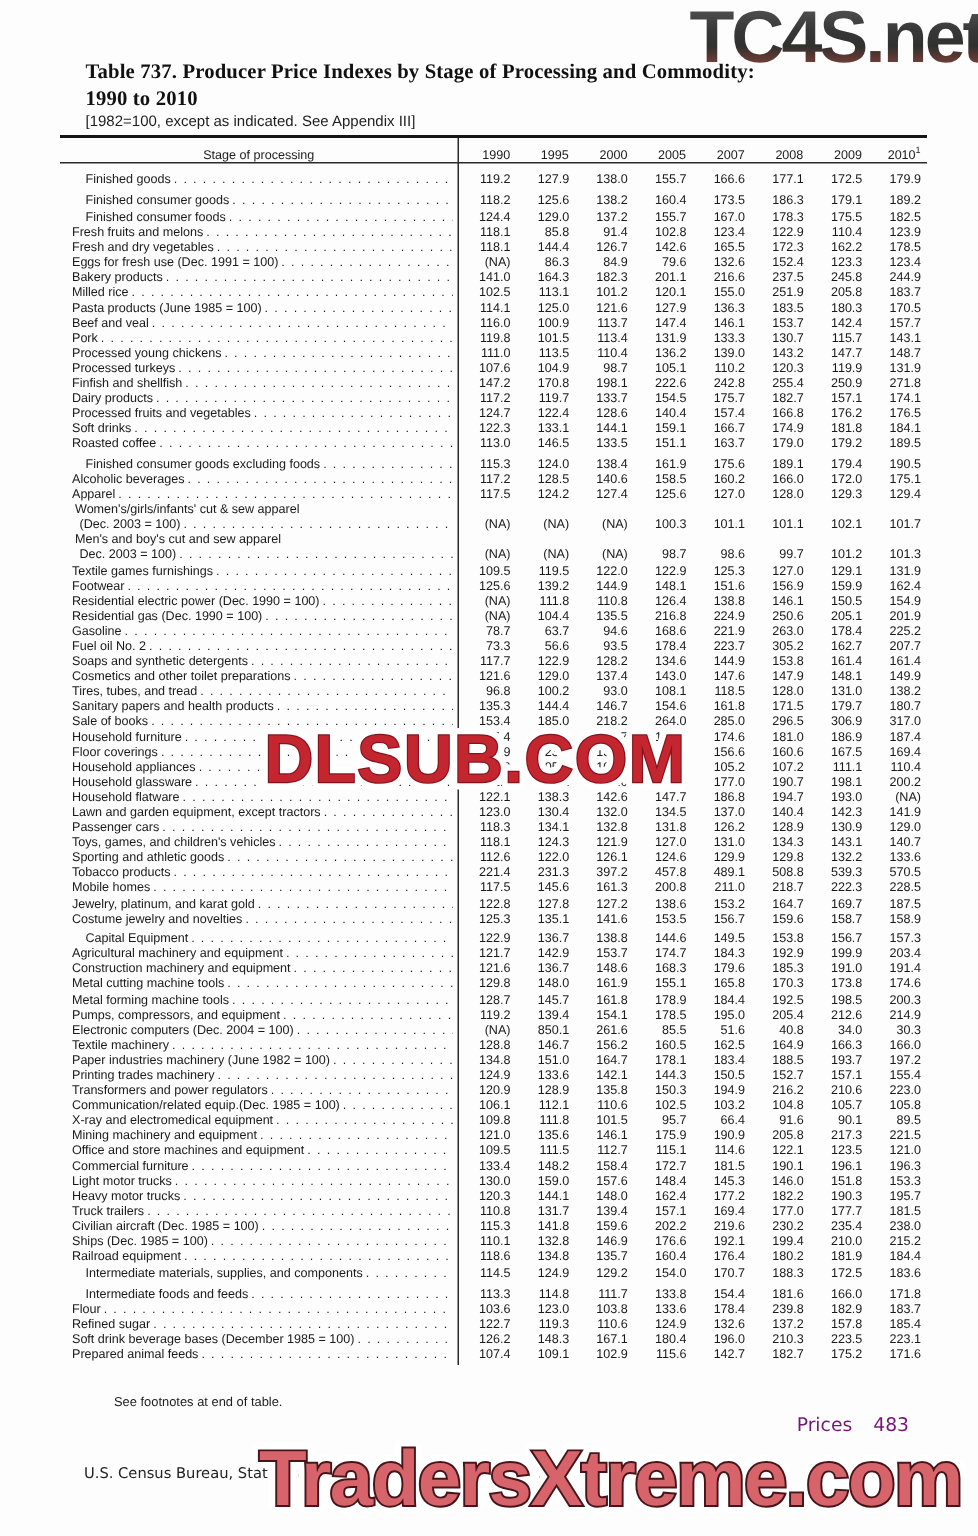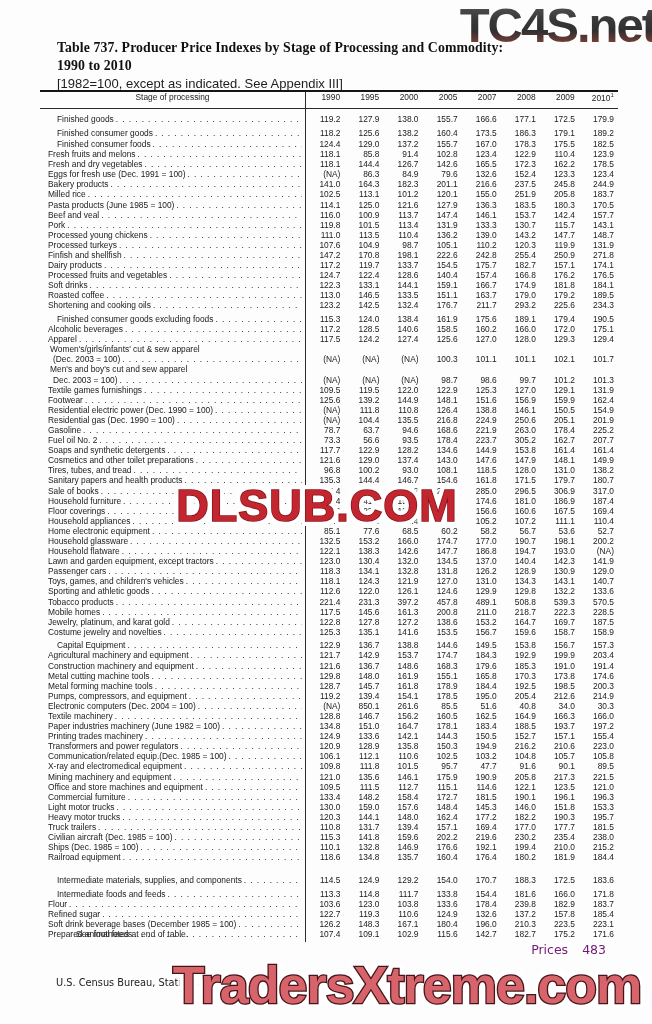--- a/index.html
+++ b/index.html
@@ -25,7 +25,7 @@
     font-family:"Liberation Serif", serif; font-weight:700;
     font-size:13.8px; line-height:17.5px; color:#111; letter-spacing:0.1px;
   }
-  .note{position:absolute; left:57px; top:76px; font-size:13px; color:#1d1d1d;}
+  .note{position:absolute; left:57px; top:76px; font-size:10px; color:#1d1d1d;}
   
   .ppi-table{
     position:absolute; left:40px; top:90px; width:578px;

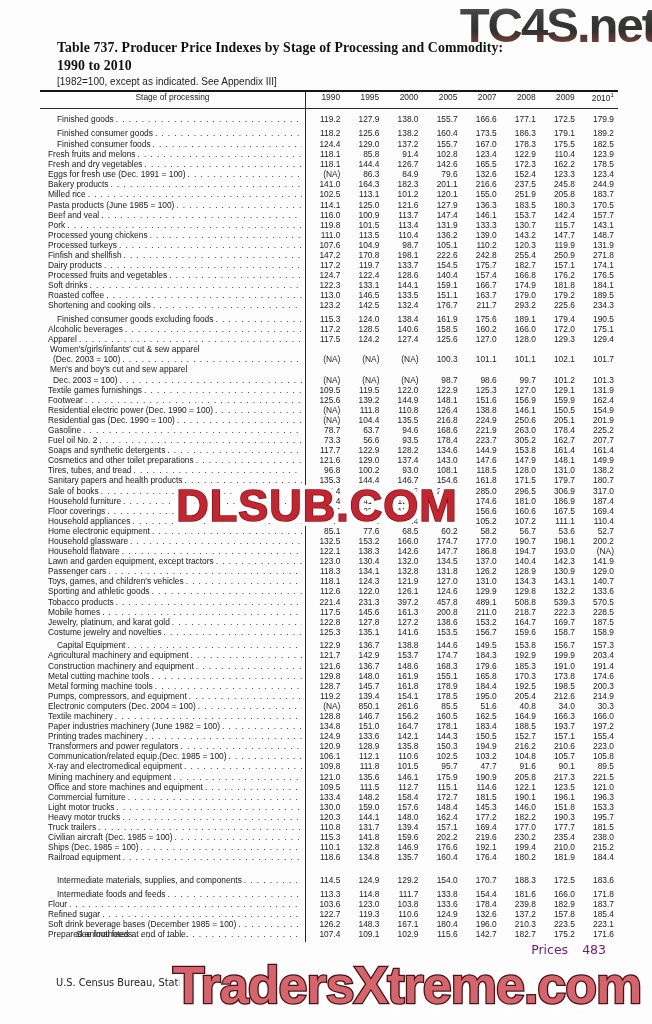--- a/index.html
+++ b/index.html
@@ -32,7 +32,7 @@
     border-top:2px solid #151515; font-size:8.4px;
   }
   .vline{position:absolute; left:265px; top:0; bottom:0; width:1px; background:#2a2a2a;}
-  .thead{display:flex; align-items:flex-start; height:16px; border-bottom:1px solid #2a2a2a;}
+  .thead{display:flex; align-items:flex-end; height:16px; border-bottom:1px solid #2a2a2a;}
   .th-stage{width:265px; text-align:center; color:#1d1d1d;}
   .th{width:39.1px; flex:none; text-align:right; padding-right:4px; box-sizing:border-box; color:#1d1d1d;}
   .th sup{font-size:6px; vertical-align:4px;}

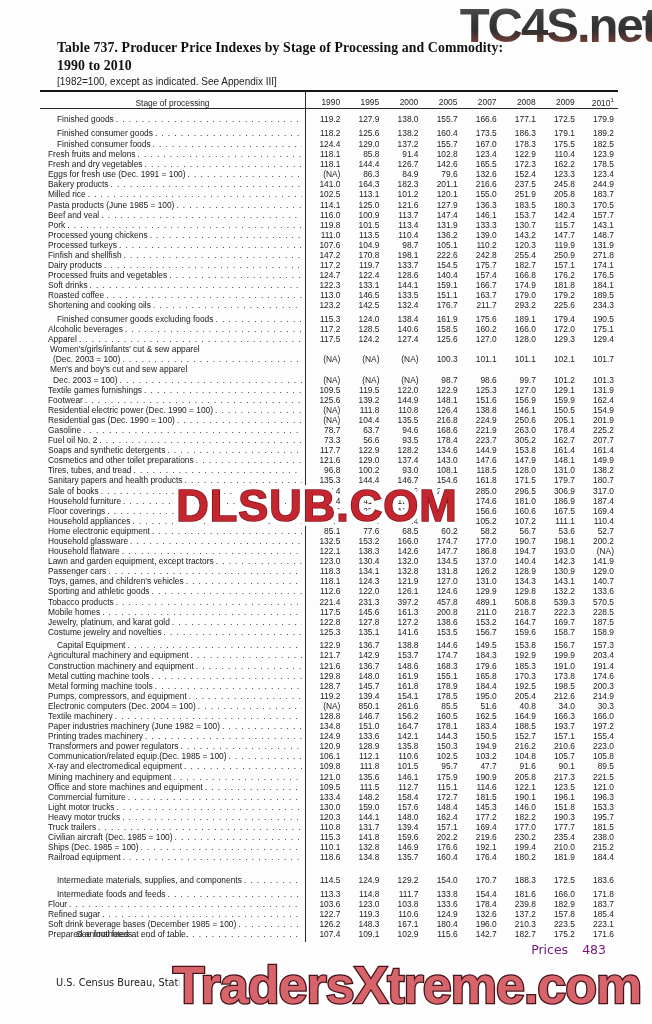--- a/index.html
+++ b/index.html
@@ -297,18 +297,6 @@
           <span class="val">179.2</span>
           <span class="val">189.5</span>
         </div>
-        <div class="row">
-          <span class="lbl">Shortening and cooking oils</span>
-          <span class="dots"></span>
-          <span class="val">123.2</span>
-          <span class="val">142.5</span>
-          <span class="val">132.4</span>
-          <span class="val">176.7</span>
-          <span class="val">211.7</span>
-          <span class="val">293.2</span>
-          <span class="val">225.6</span>
-          <span class="val">234.3</span>
-        </div>
         <div class="row sec gap" style="margin-top: 3.4px;">
           <span class="lbl">Finished consumer goods excluding foods</span>
           <span class="dots"></span>

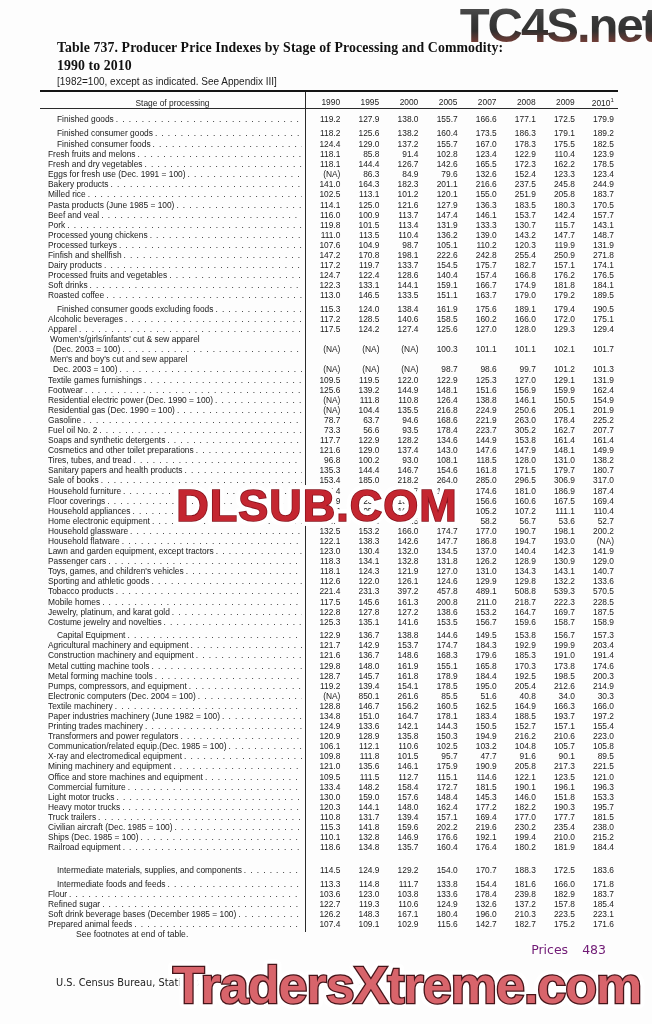--- a/index.html
+++ b/index.html
@@ -534,18 +534,6 @@
           <span class="val">110.4</span>
         </div>
         <div class="row">
-          <span class="lbl">Home electronic equipment</span>
-          <span class="dots"></span>
-          <span class="val">85.1</span>
-          <span class="val">77.6</span>
-          <span class="val">68.5</span>
-          <span class="val">60.2</span>
-          <span class="val">58.2</span>
-          <span class="val">56.7</span>
-          <span class="val">53.6</span>
-          <span class="val">52.7</span>
-        </div>
-        <div class="row">
           <span class="lbl">Household glassware</span>
           <span class="dots"></span>
           <span class="val">132.5</span>

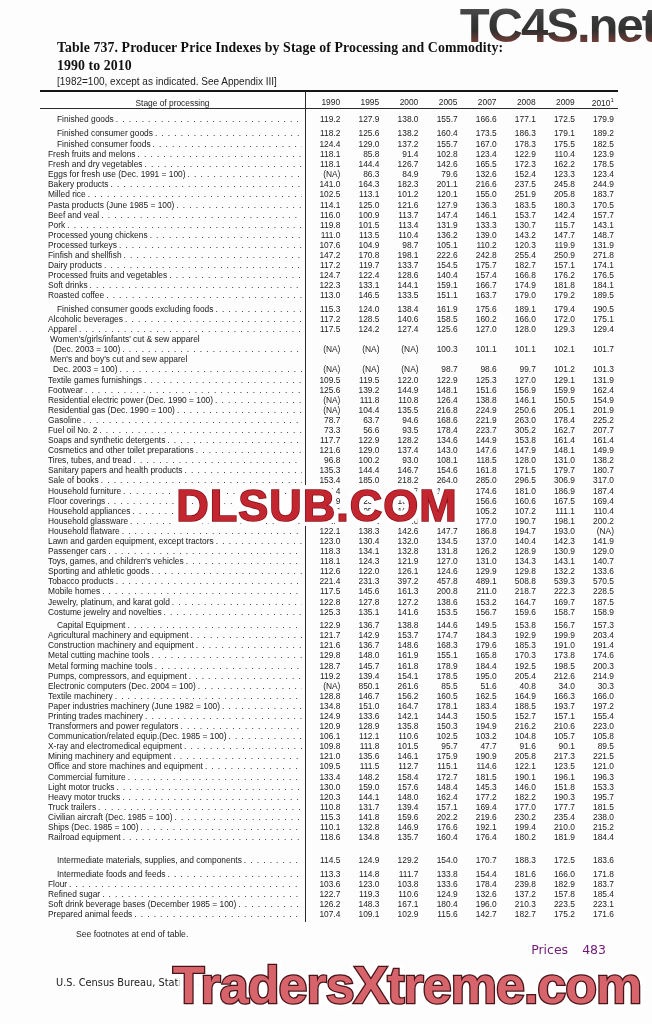--- a/index.html
+++ b/index.html
@@ -804,7 +804,7 @@
           <span class="val">111.8</span>
           <span class="val">101.5</span>
           <span class="val">95.7</span>
-          <span class="val">47.7</span>
+          <span class="val">66.4</span>
           <span class="val">91.6</span>
           <span class="val">90.1</span>
           <span class="val">89.5</span>

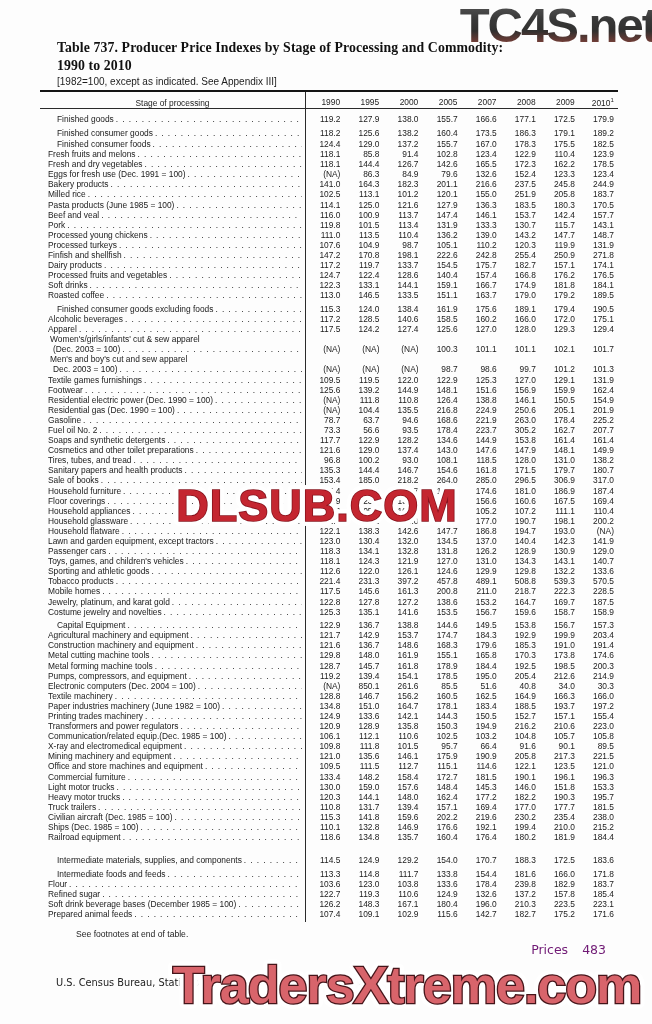--- a/index.html
+++ b/index.html
@@ -917,7 +917,7 @@
           <span class="val">181.9</span>
           <span class="val">184.4</span>
         </div>
-        <div class="row sec gap" style="margin-top: 13px;">
+        <div class="row sec gap" style="margin-top: 1px;">
           <span class="lbl">Intermediate materials, supplies, and components</span>
           <span class="dots"></span>
           <span class="val">114.5</span>

